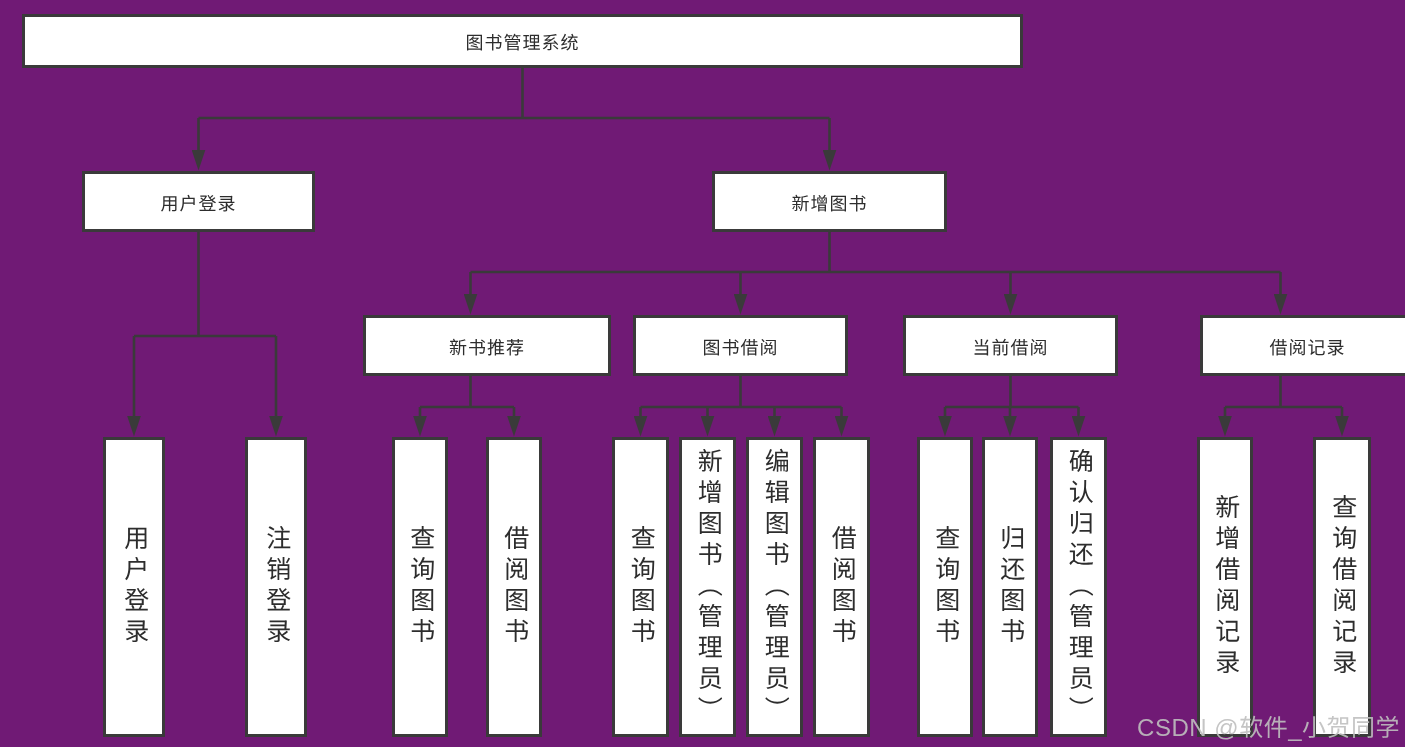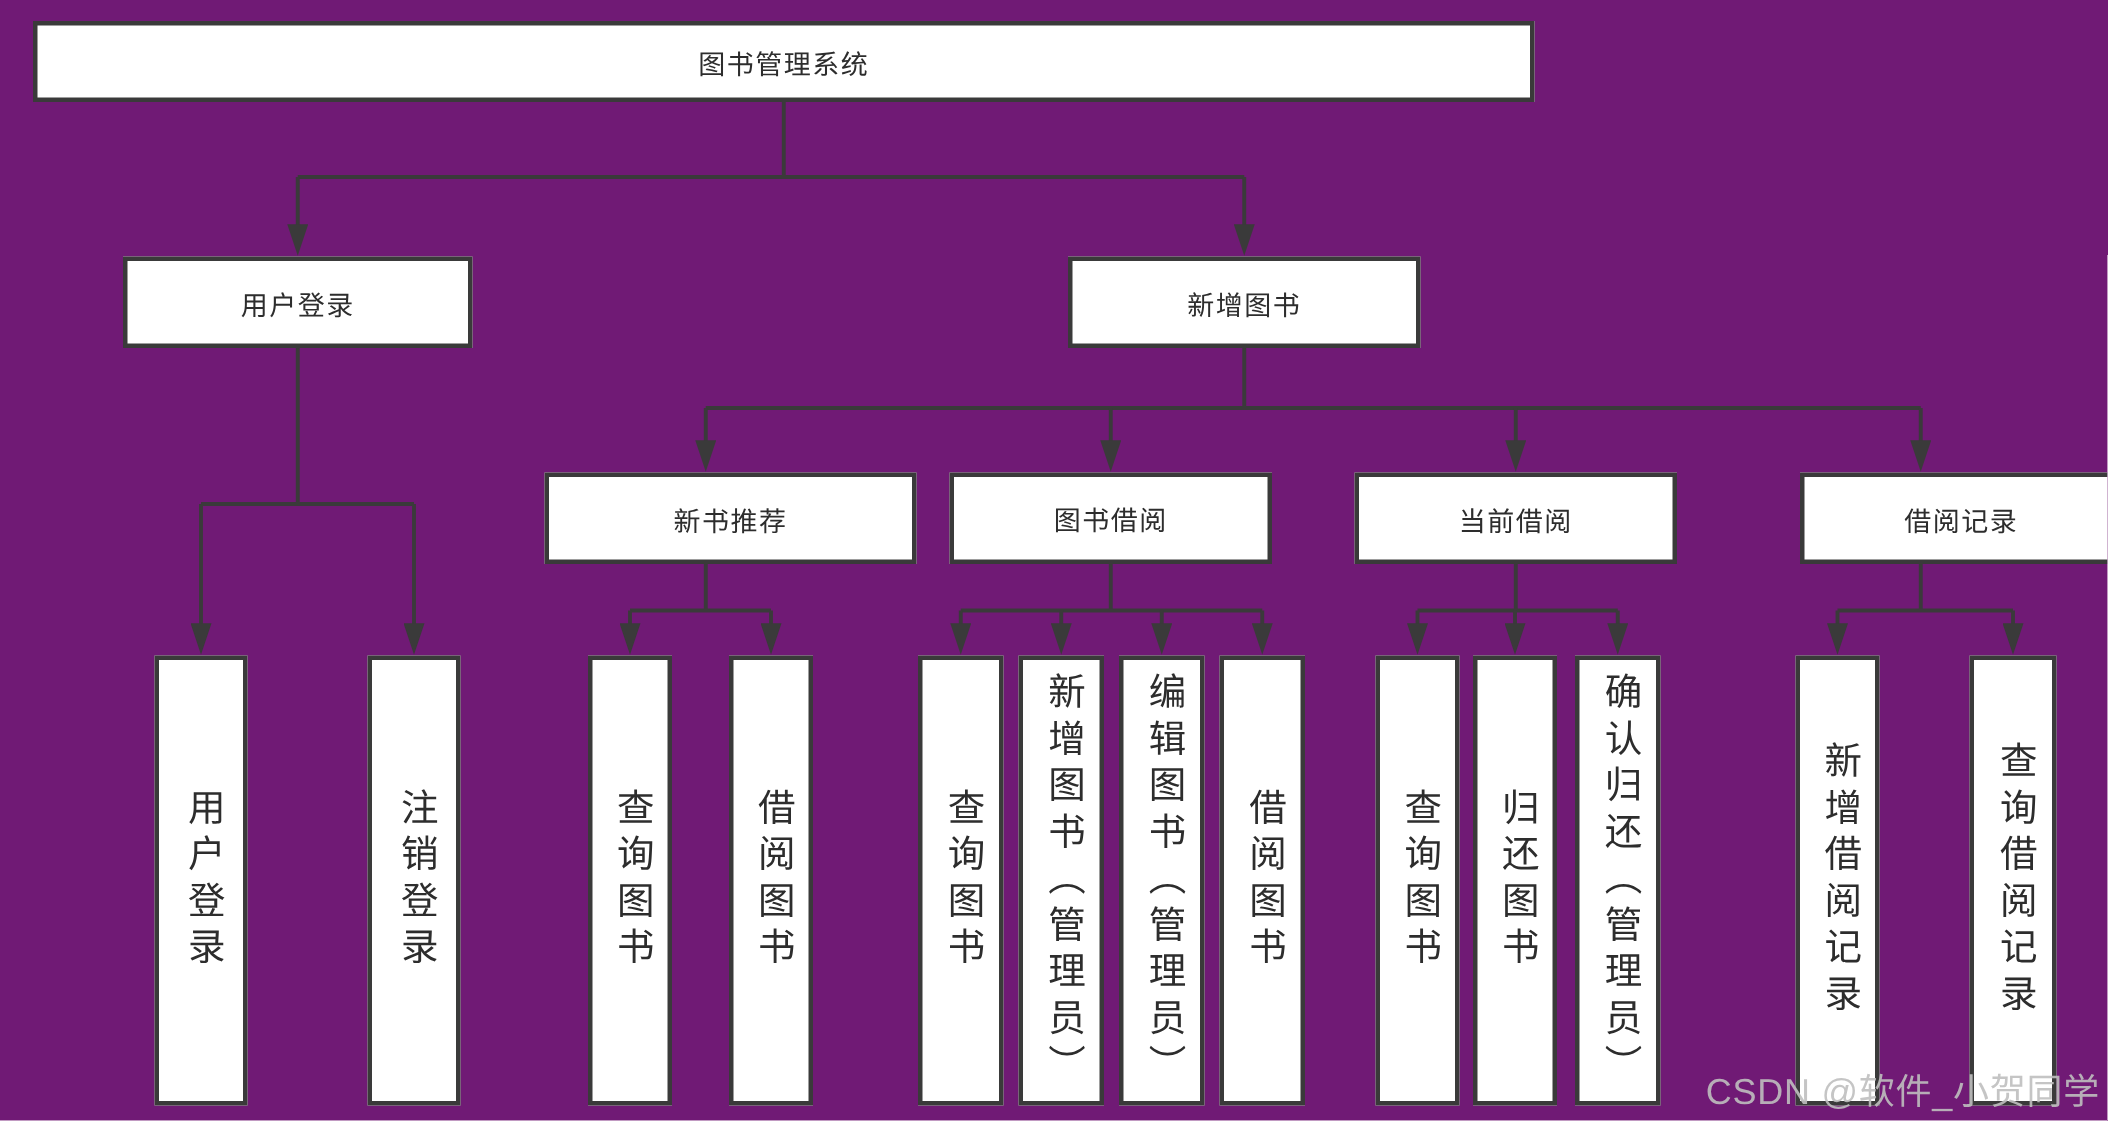--- a/index.html
+++ b/index.html
@@ -40,7 +40,7 @@
   #n-l2a  { left: 82px;  top: 171px; width: 233px;  height: 61px; }
   #n-l2b  { left: 712px; top: 171px; width: 235px;  height: 61px; }
   #n-l3a  { left: 363px; top: 315px; width: 248px;  height: 61px; }
-  #n-l3b  { left: 633px; top: 315px; width: 215px;  height: 61px; font-family: Liberation Mono, monospace; }
+  #n-l3b  { left: 633px; top: 315px; width: 215px;  height: 61px; }
   #n-l3c  { left: 903px; top: 315px; width: 215px;  height: 61px; }
   #n-l3d  { left: 1200px;top: 315px; width: 215px;  height: 61px; }
 

